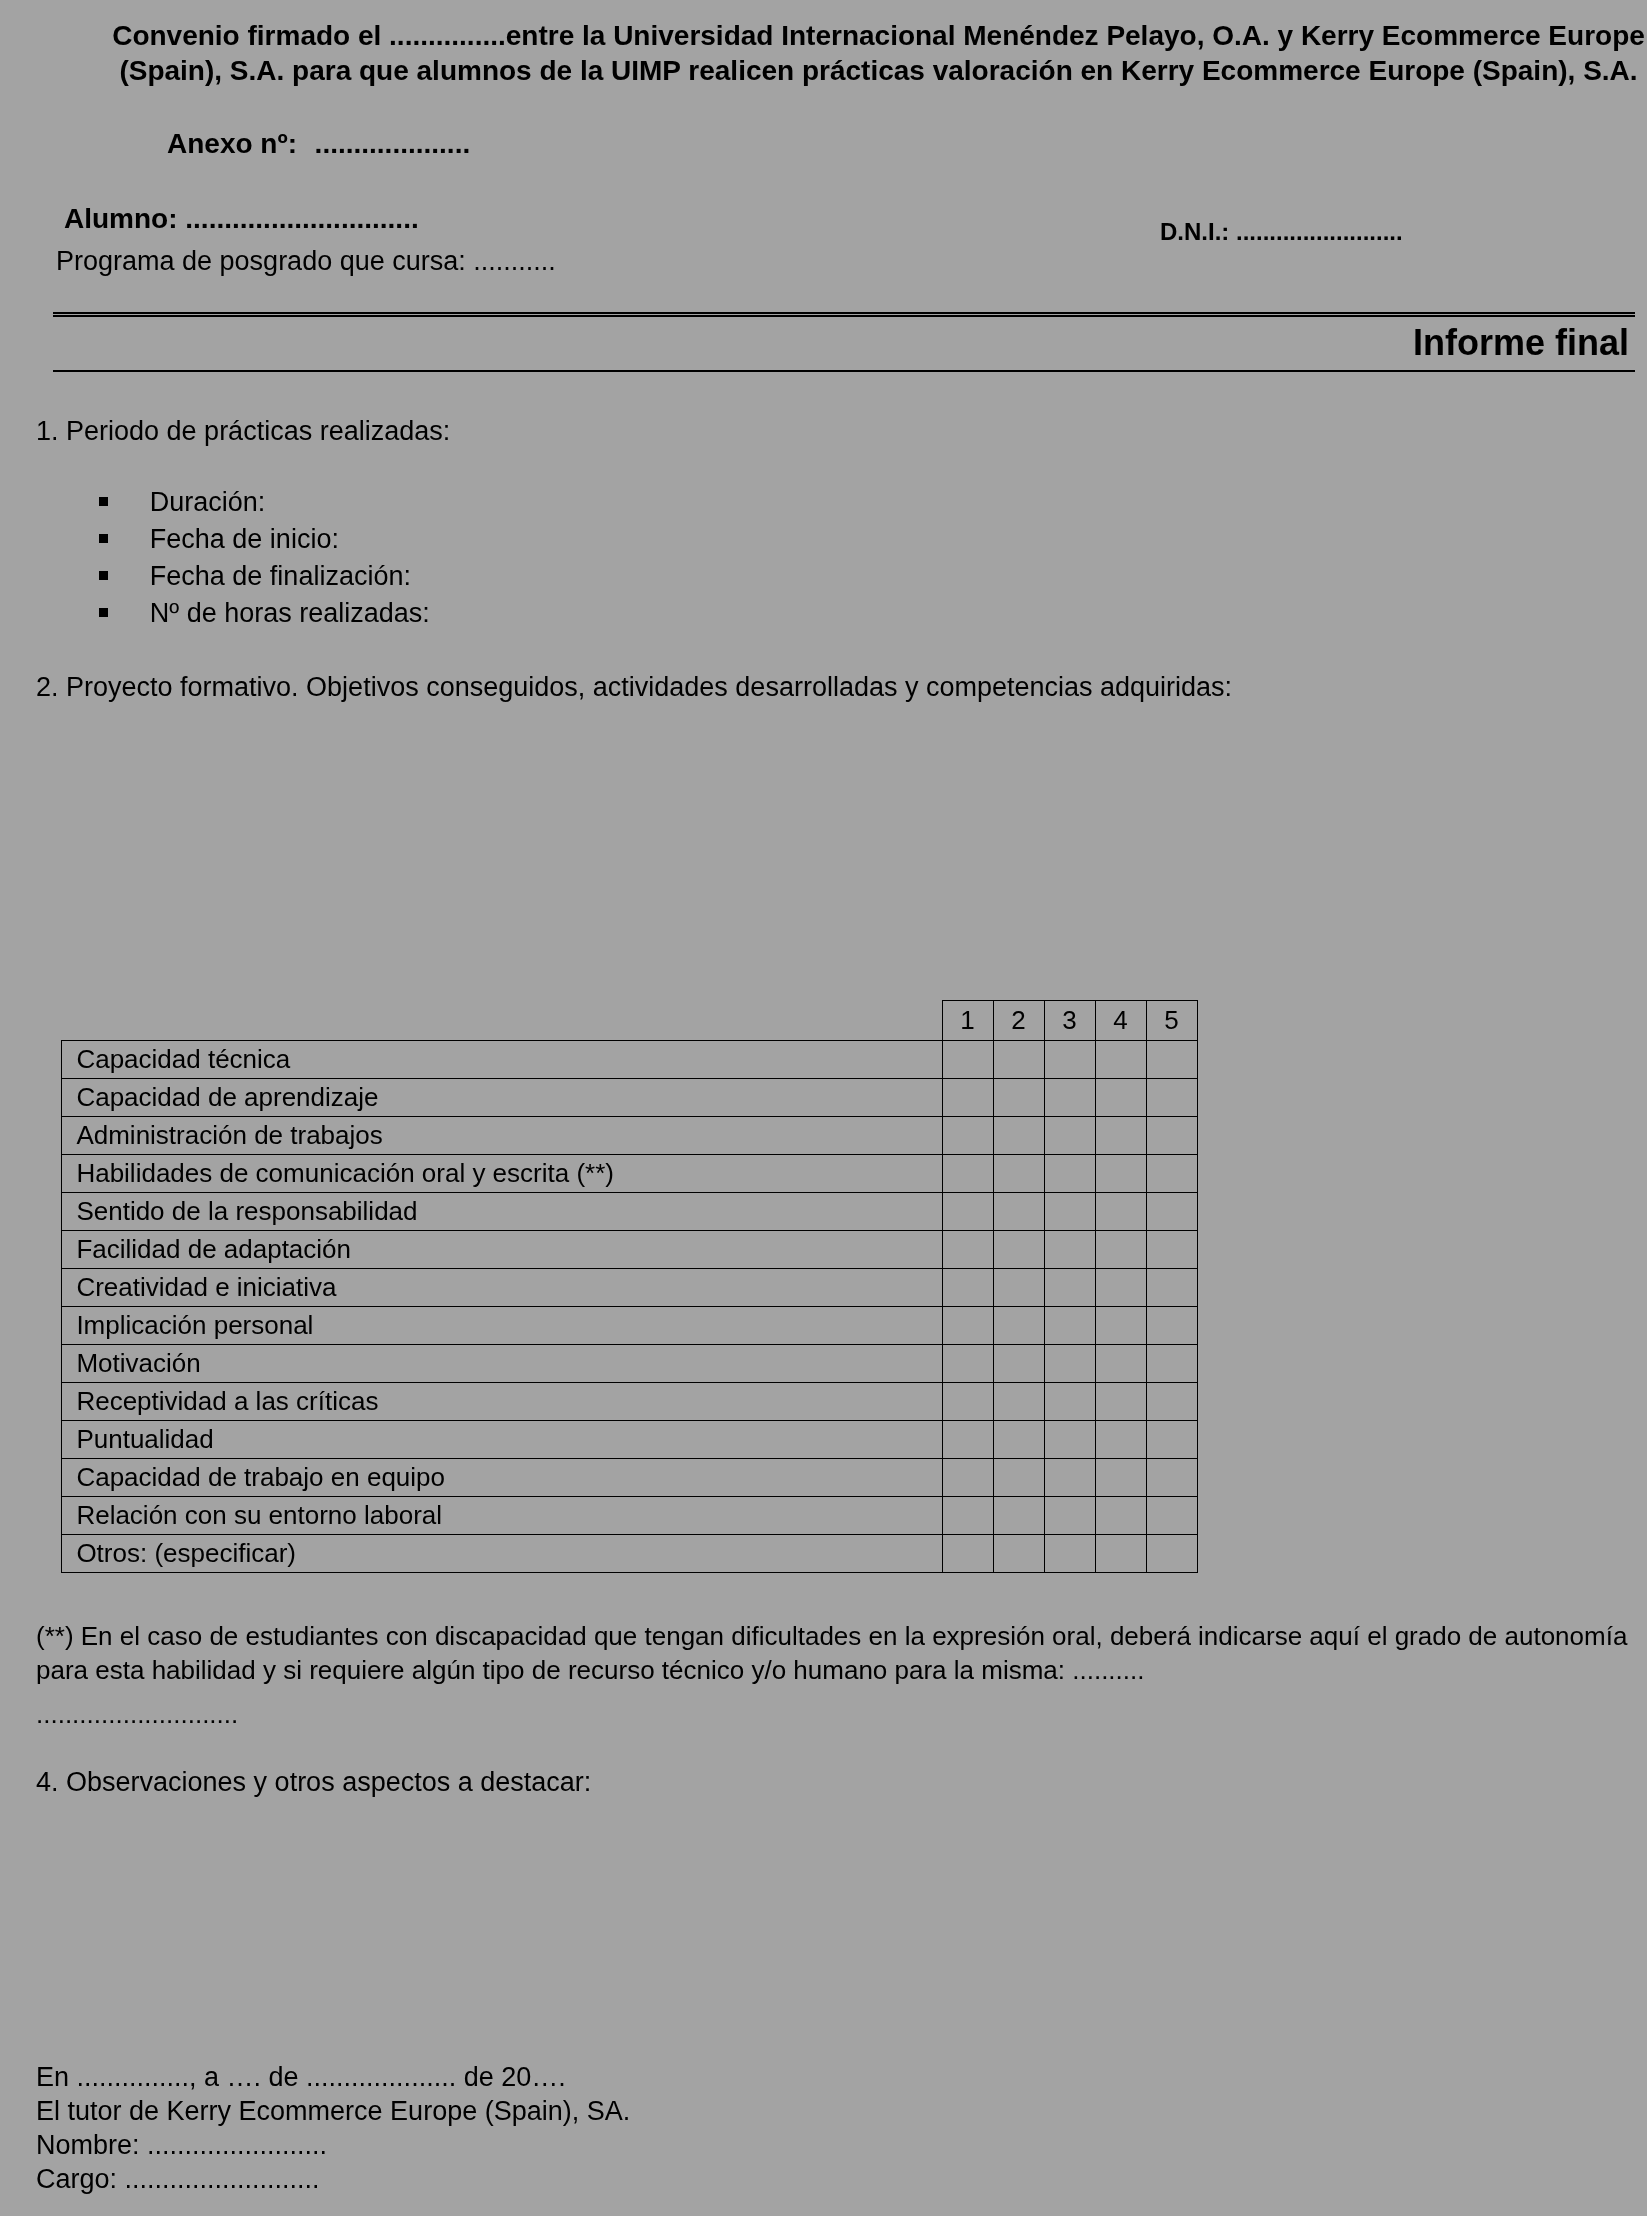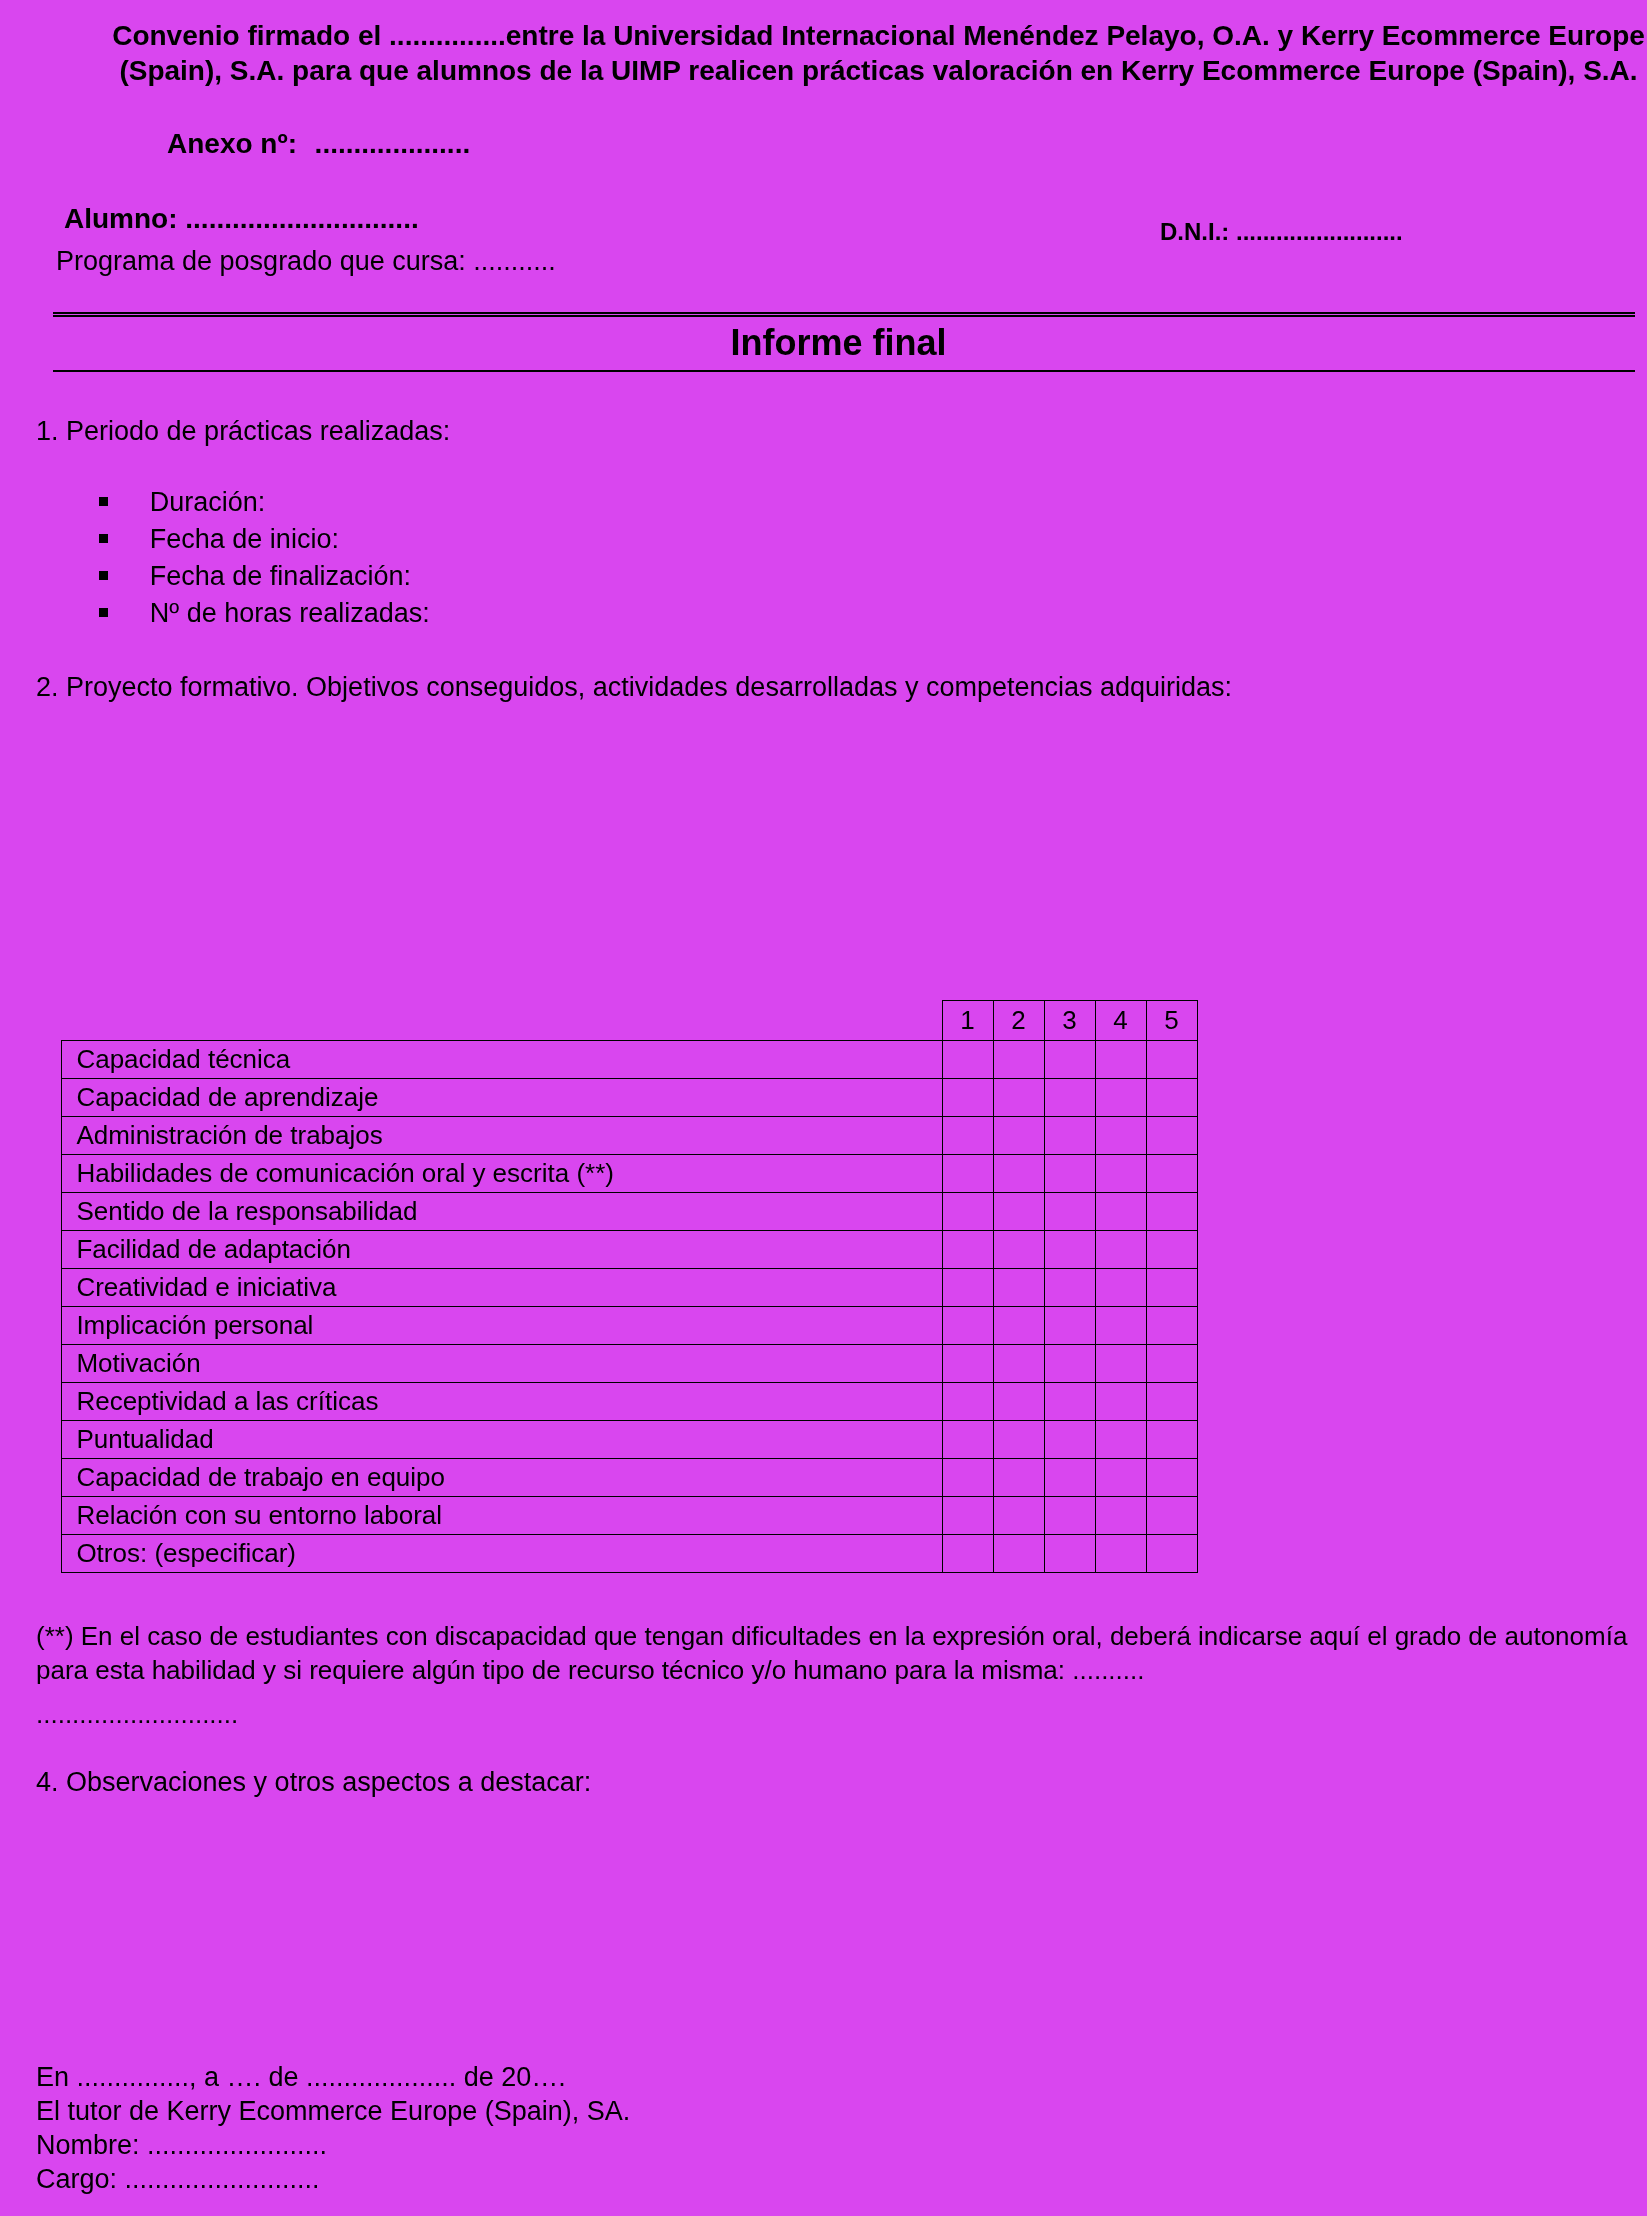--- a/index.html
+++ b/index.html
@@ -6,7 +6,7 @@
   .page{
     position:relative;
     width:1648px;height:2216px;
-    background:#d946ef;color:#000;
+    background:#a3a3a3;color:#000;
     font-family:"Liberation Sans","DejaVu Sans",sans-serif;
     overflow:hidden;
   }

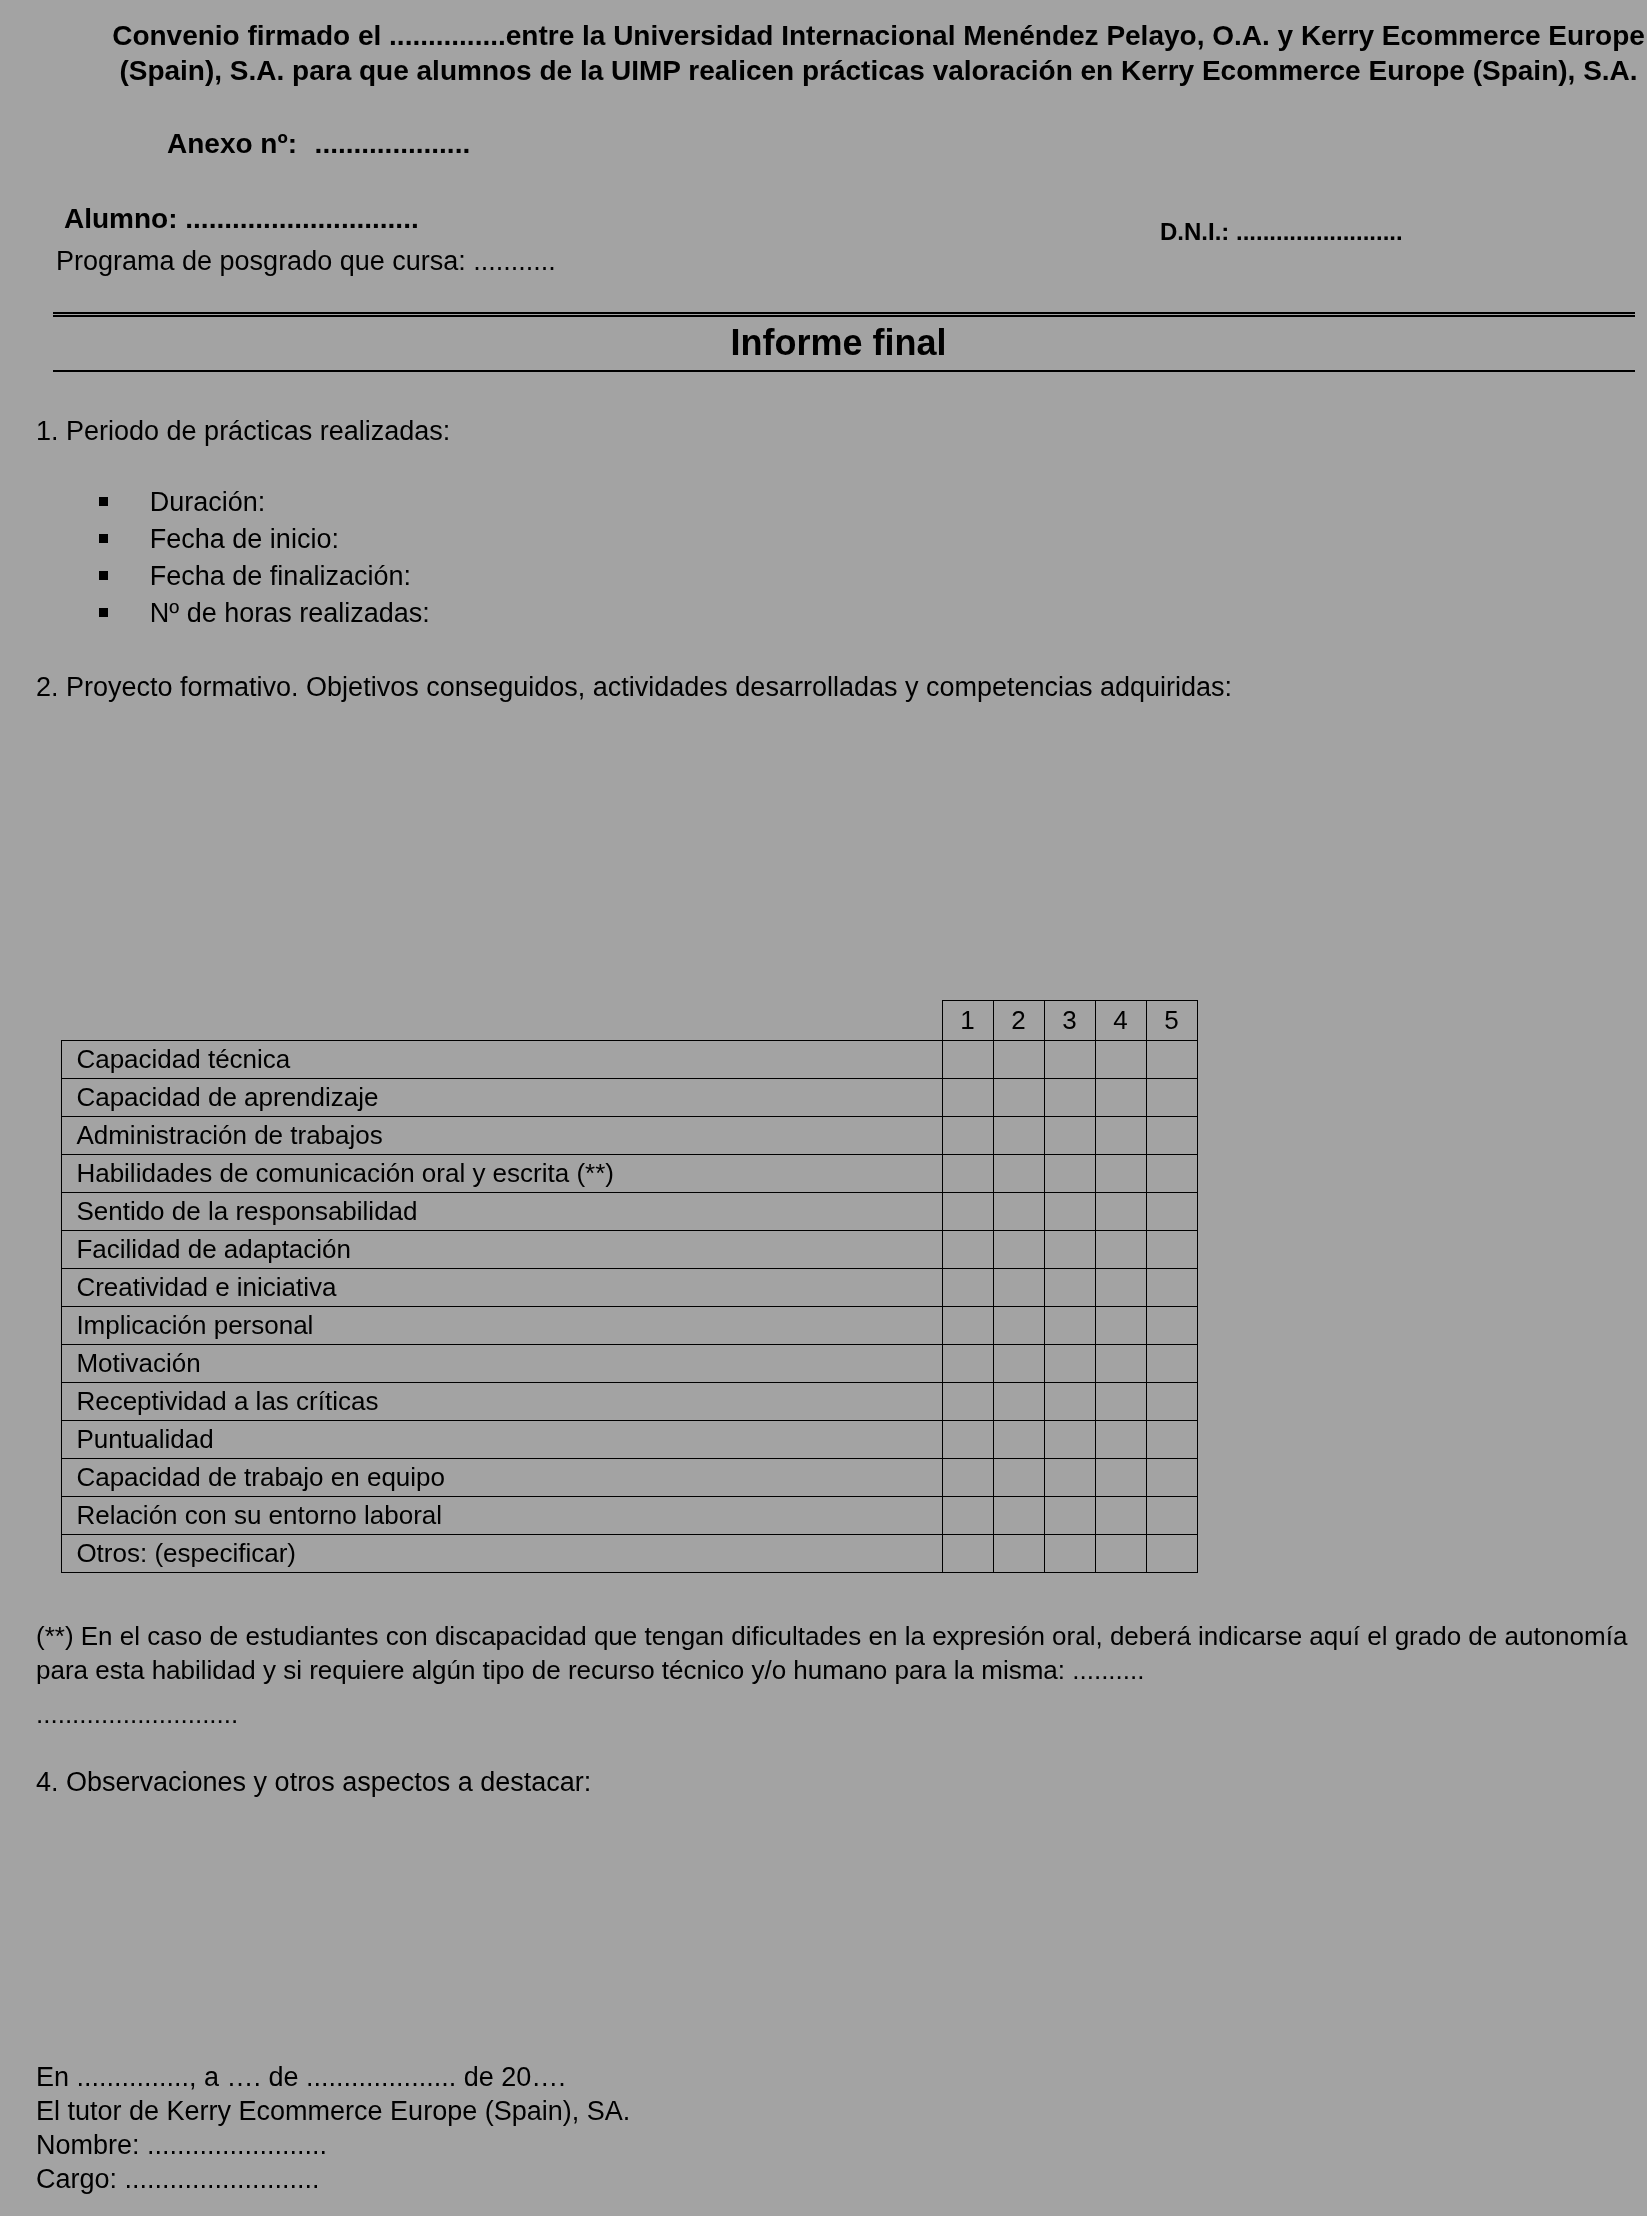--- a/index.html
+++ b/index.html
@@ -22,7 +22,7 @@
   
   .rule-top{left:53px;top:312px;width:1582px;height:0;border-top:5.6px double #000;}
   .rule-bottom{left:53px;top:370px;width:1582px;height:0;border-top:2.4px solid #000;}
-  .main-title{left:48px;top:323px;width:1581px;text-align:center;
+  .main-title{left:48px;top:323px;width:1581px;text-align:right;
     font-weight:bold;font-size:36px;line-height:40px;}
   
   .sec-heading{font-size:27px;line-height:32px;}

